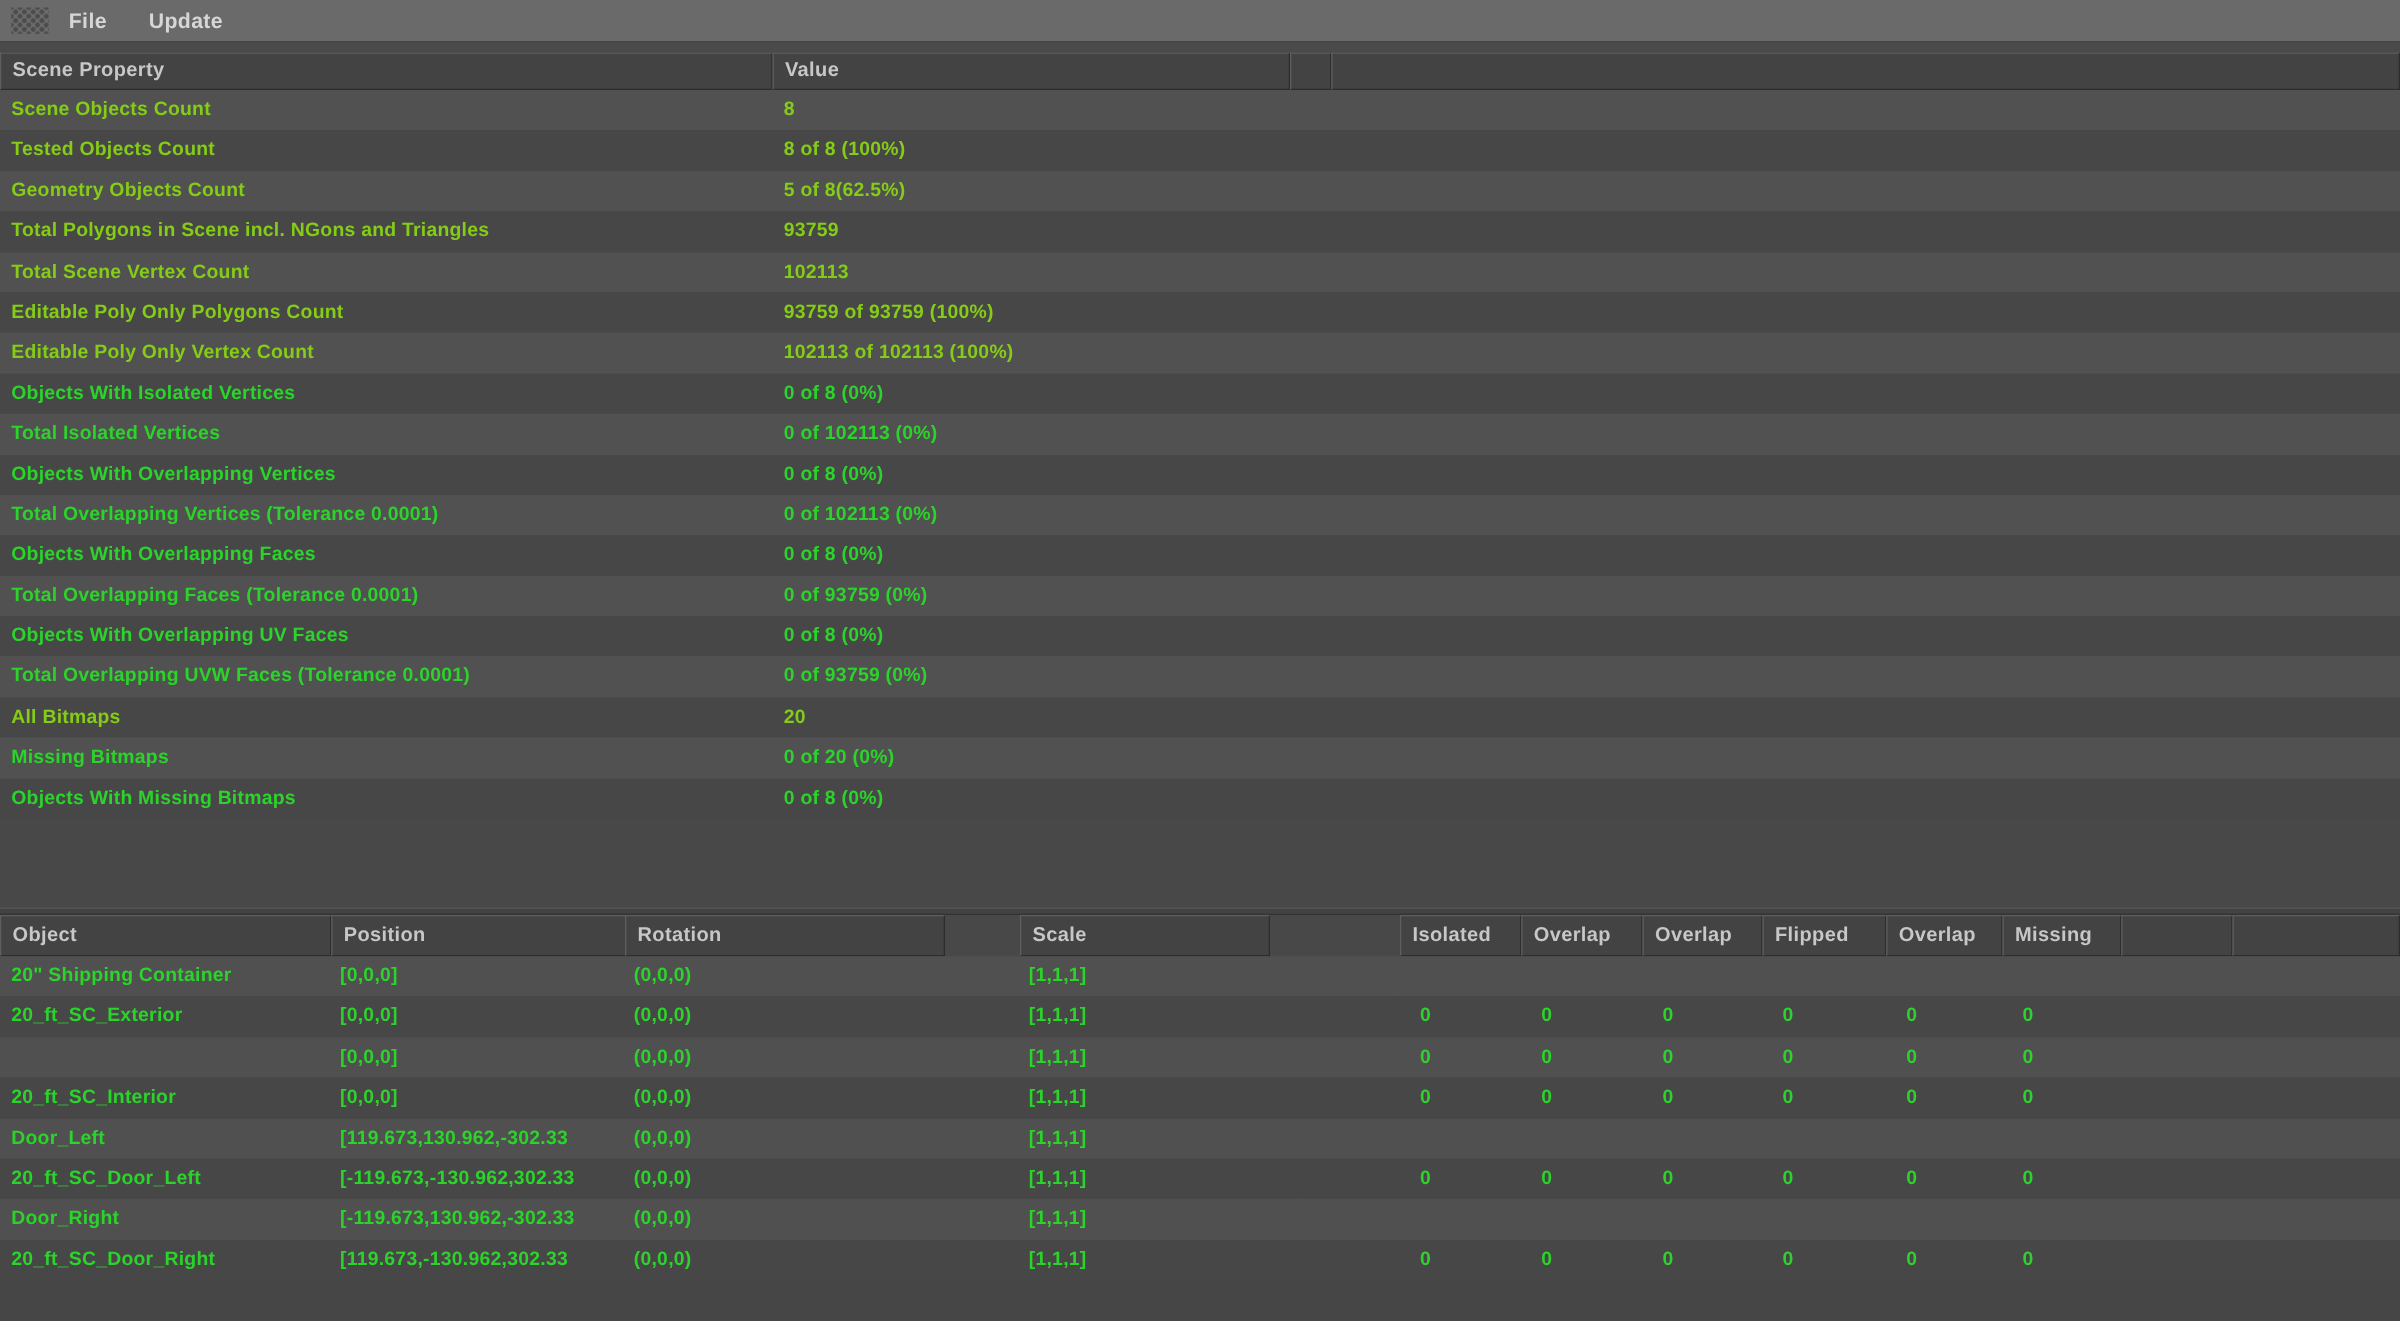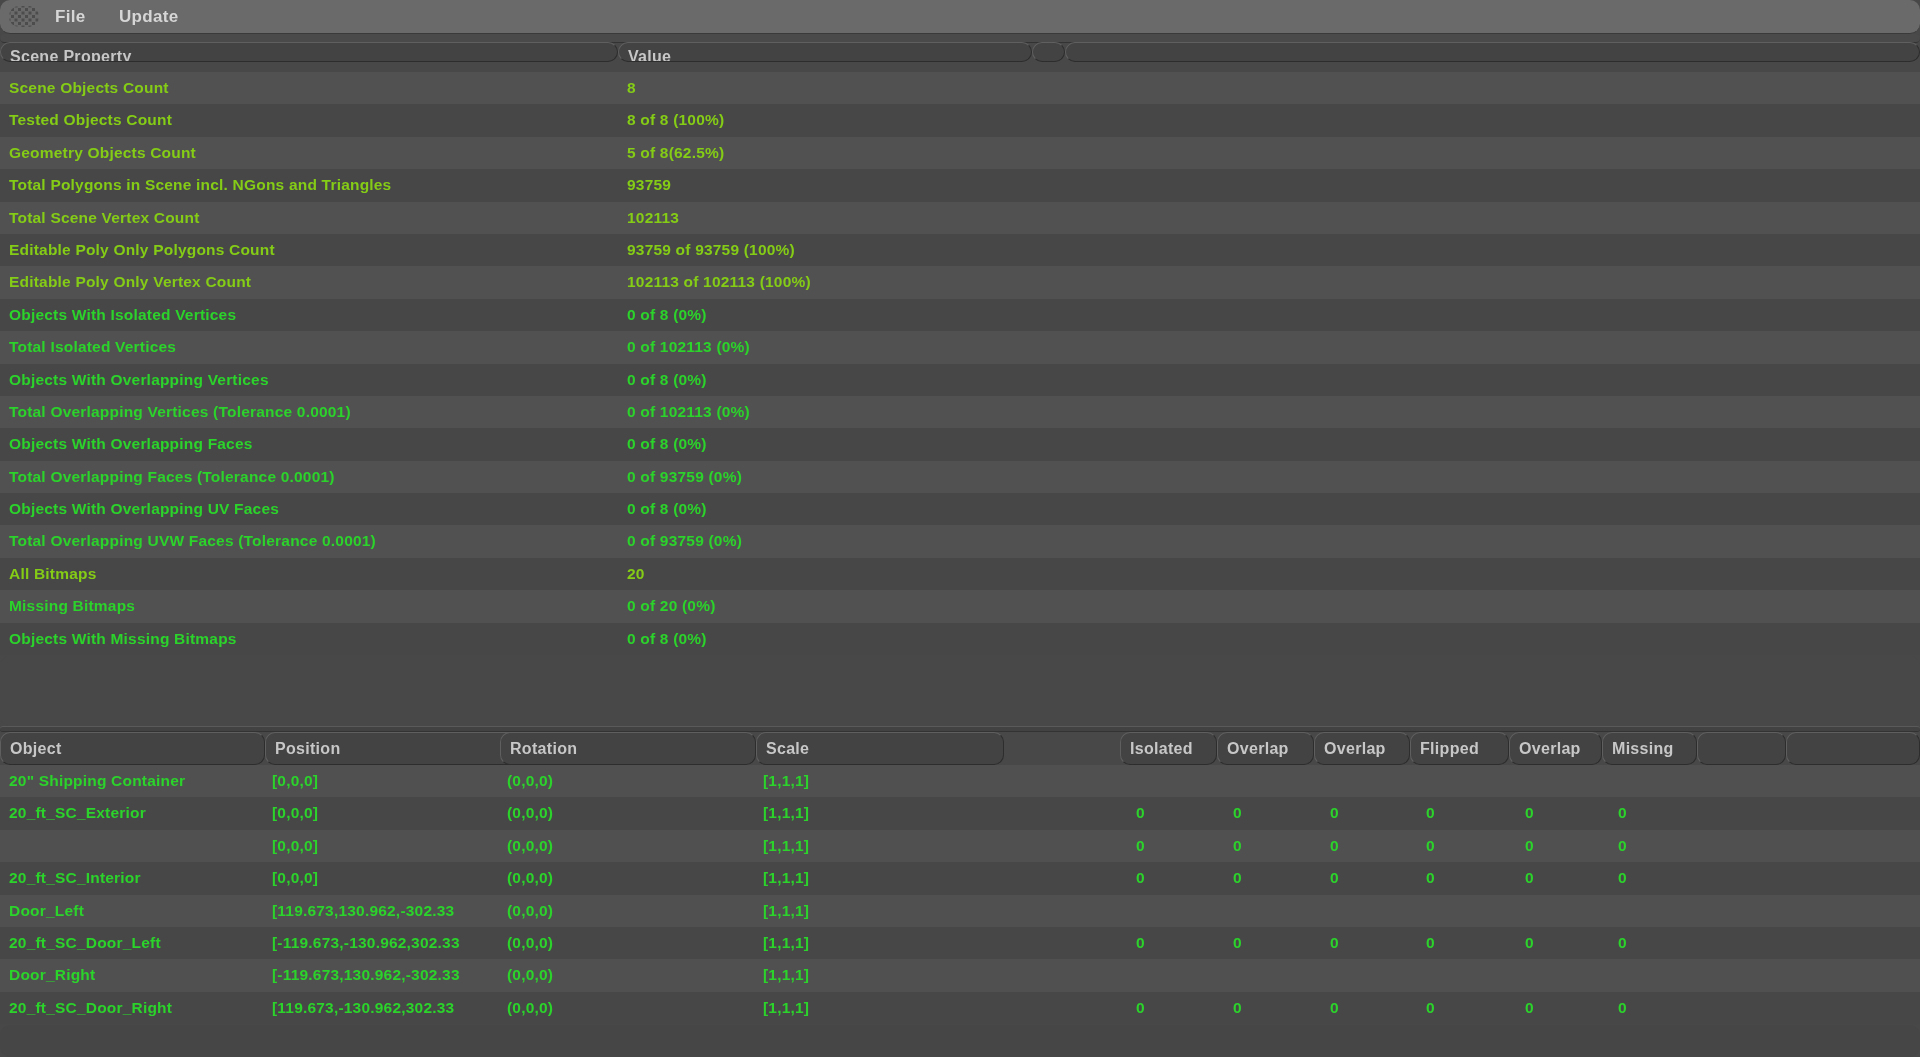--- a/index.html
+++ b/index.html
@@ -10,7 +10,7 @@
     font-weight:bold;
     -webkit-font-smoothing:antialiased;
   }
-  .abs{position:absolute;border-radius:10px;}
+  .abs{position:absolute;}
 
   
   .menubar{

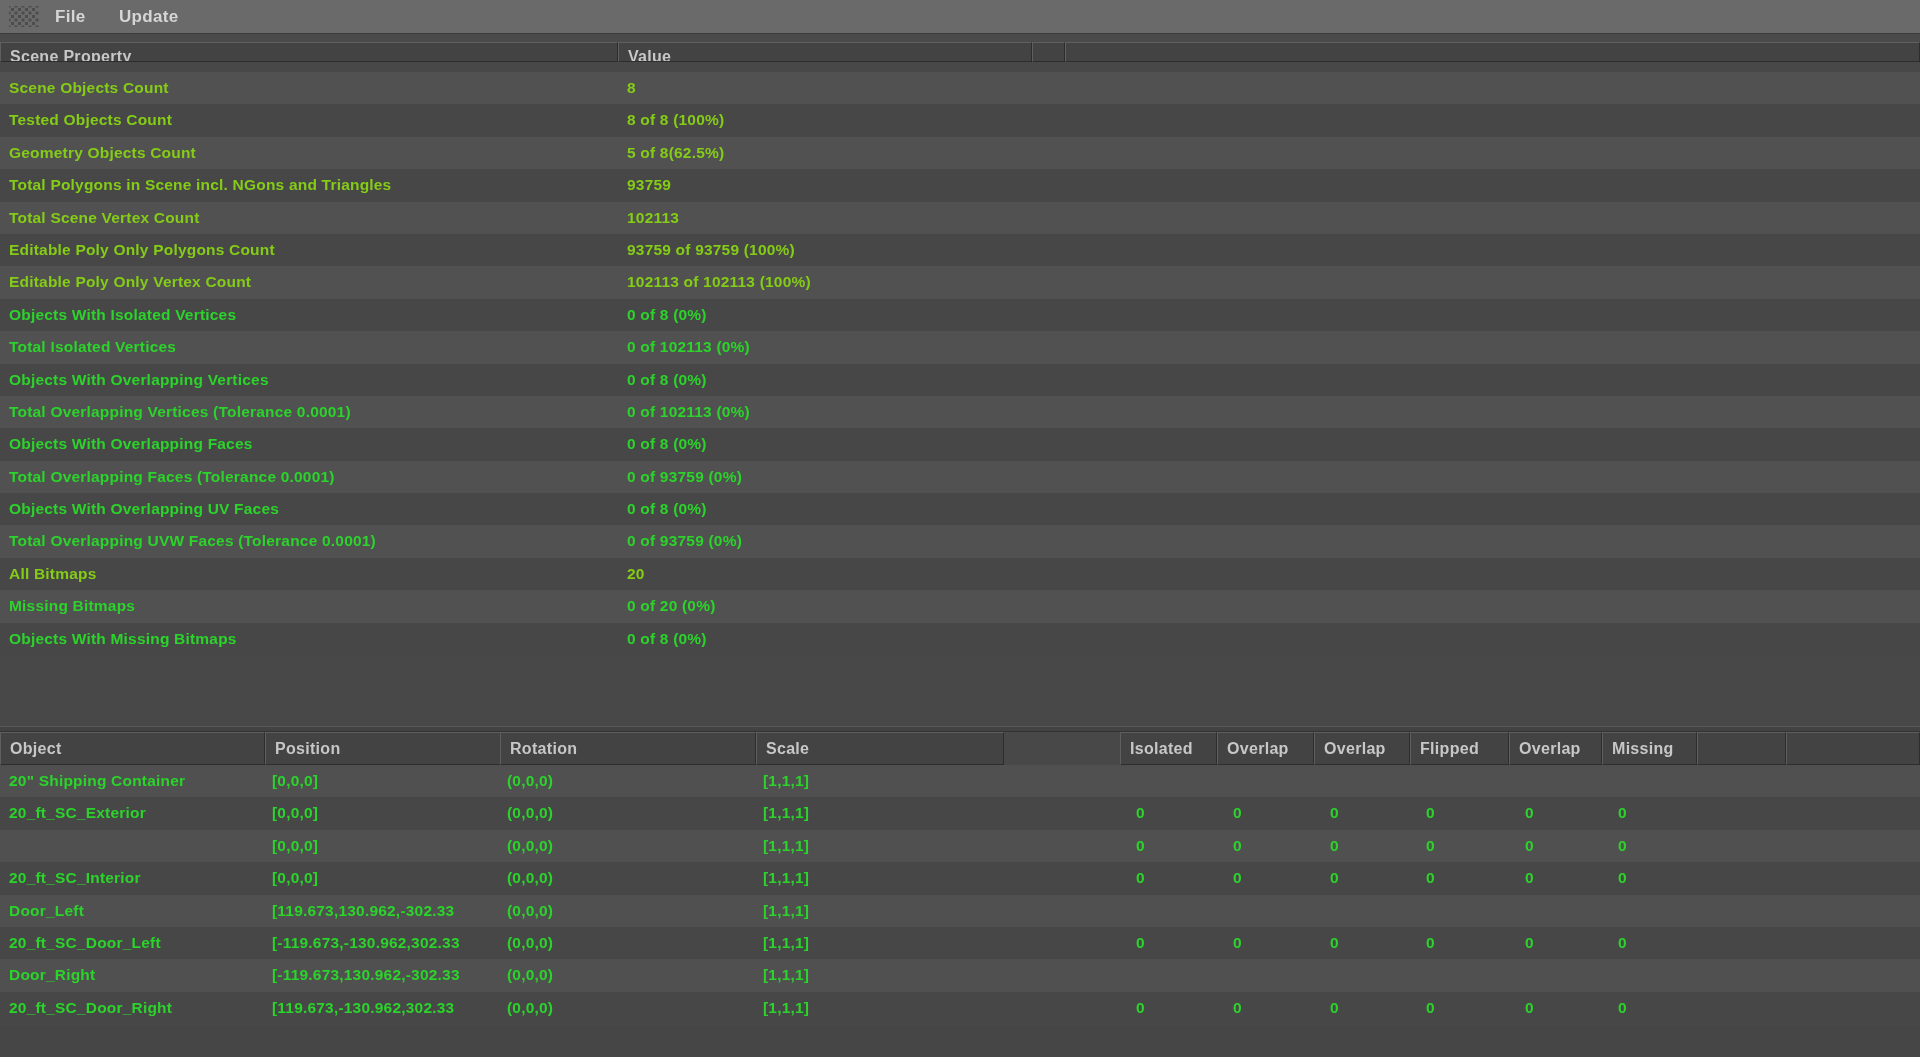--- a/index.html
+++ b/index.html
@@ -40,7 +40,7 @@
 
   
   .hcell{
-    top:0;height:20px;line-height:28px;box-sizing:border-box;
+    top:0;height:30px;line-height:28px;box-sizing:border-box;
     background:#434343;color:#c7c7c7;font-size:16px;letter-spacing:.3px;
     border-top:1px solid #5f5f5f;border-left:1px solid #5f5f5f;
     border-bottom:1px solid #2d2d2d;border-right:1px solid #2d2d2d;

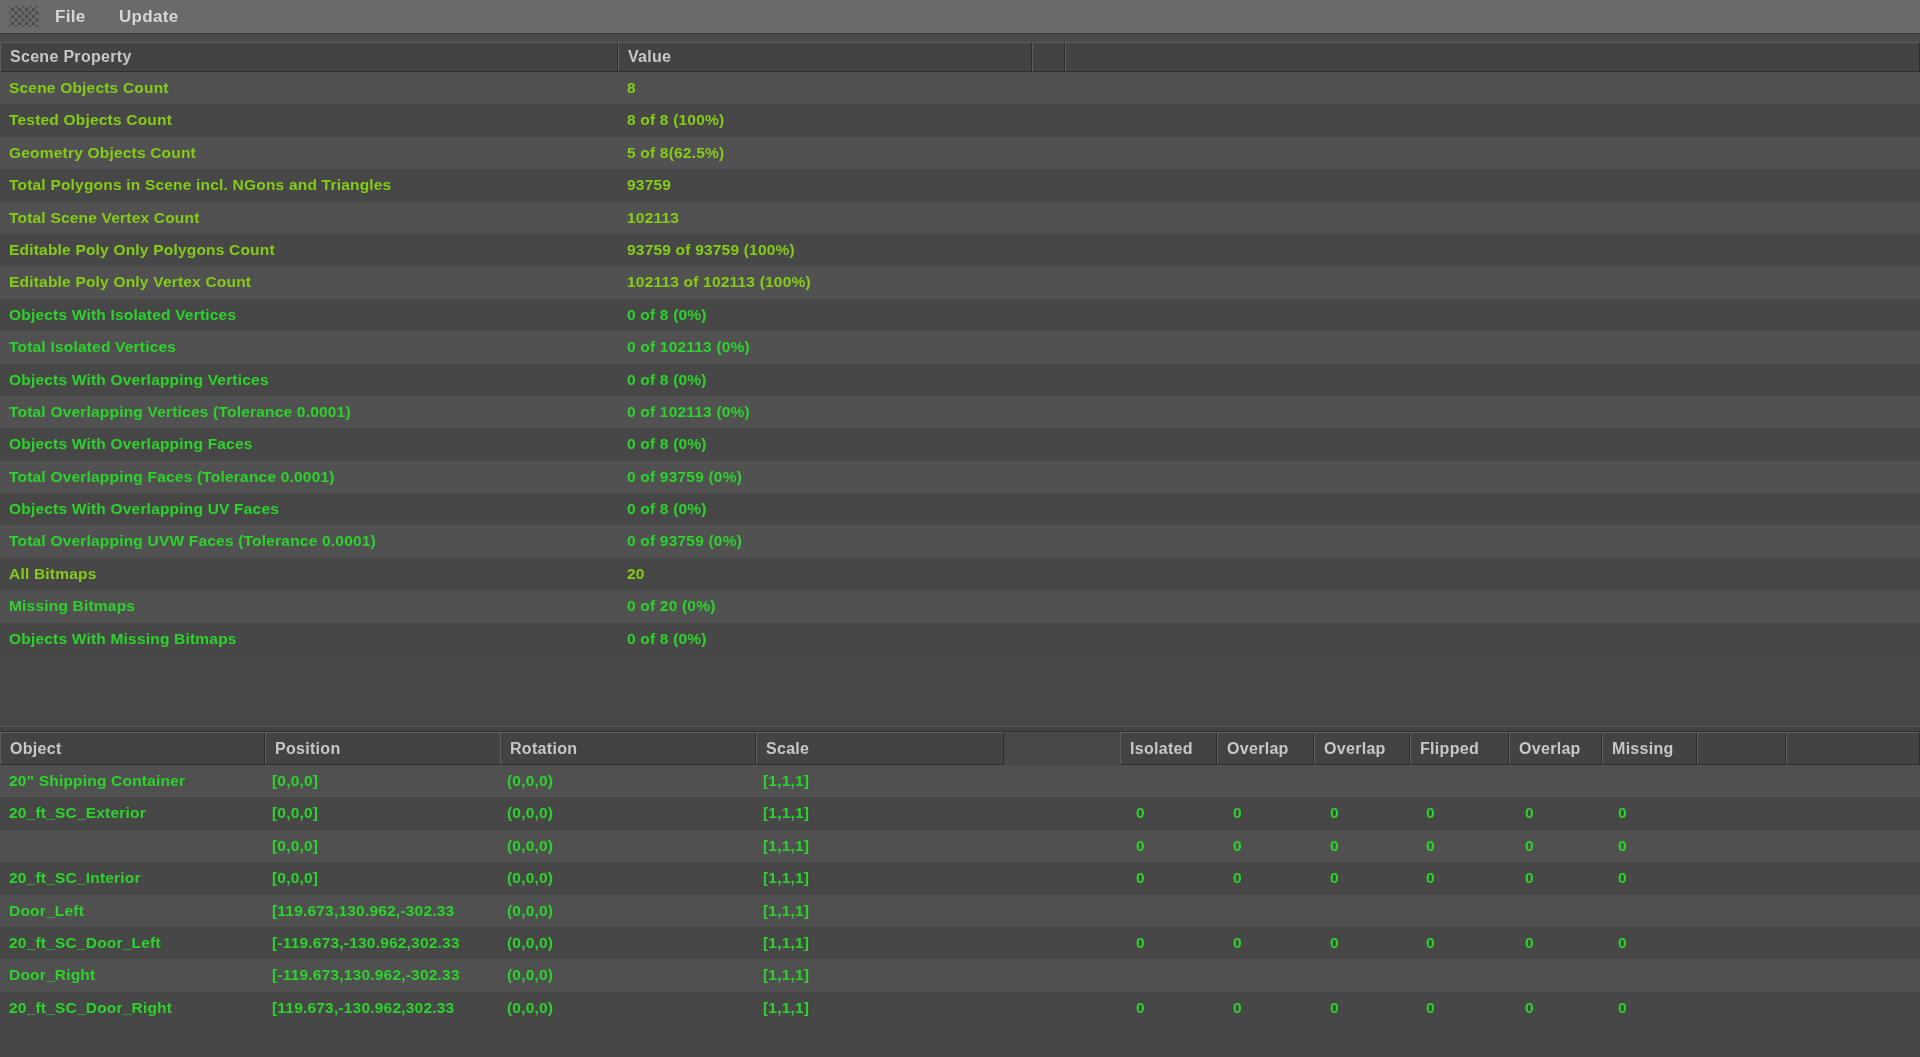--- a/index.html
+++ b/index.html
@@ -74,7 +74,7 @@
   .oc0{left:0;width:265px;}
   .oc1{left:265px;width:255px;}
   .oc2{left:500px;width:256px;}
-  .oc3{left:756px;width:248px;}
+  .oc3{left:816px;width:200px;}
   .oc4{left:1022px;width:98px;margin-top:43px;}
   .oc5{left:1120px;width:97px;}
   .oc6{left:1217px;width:97px;}

